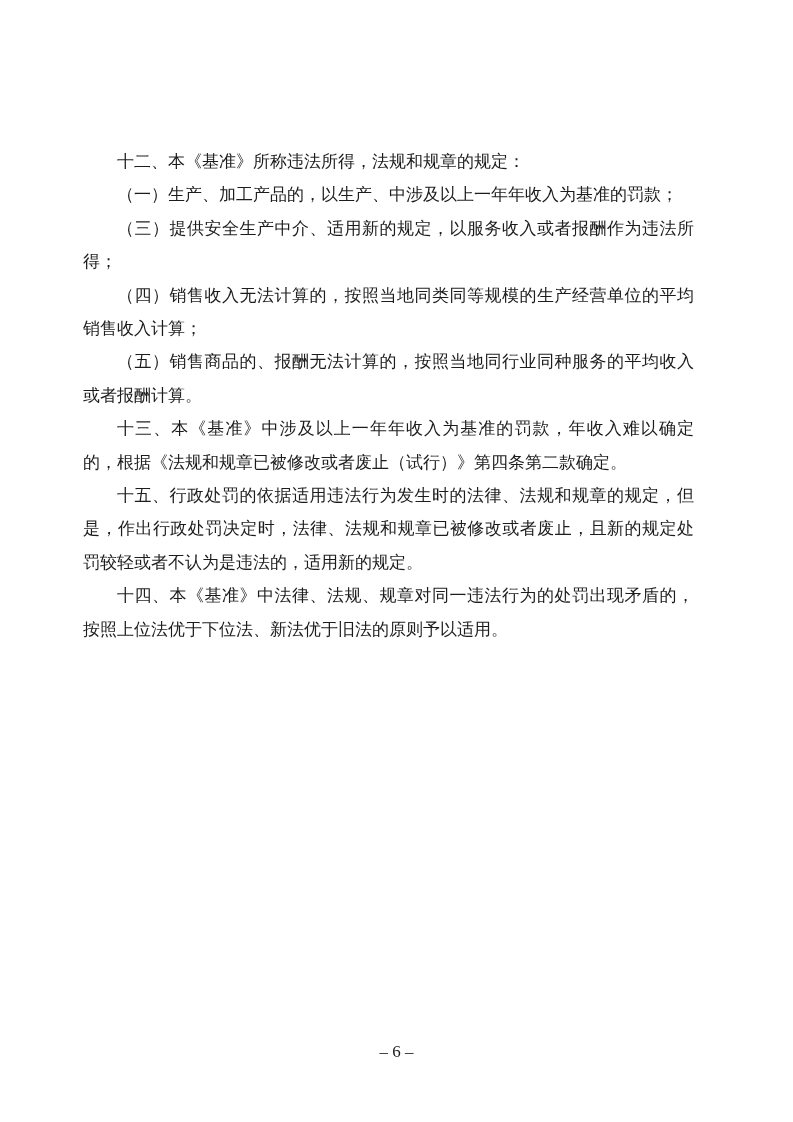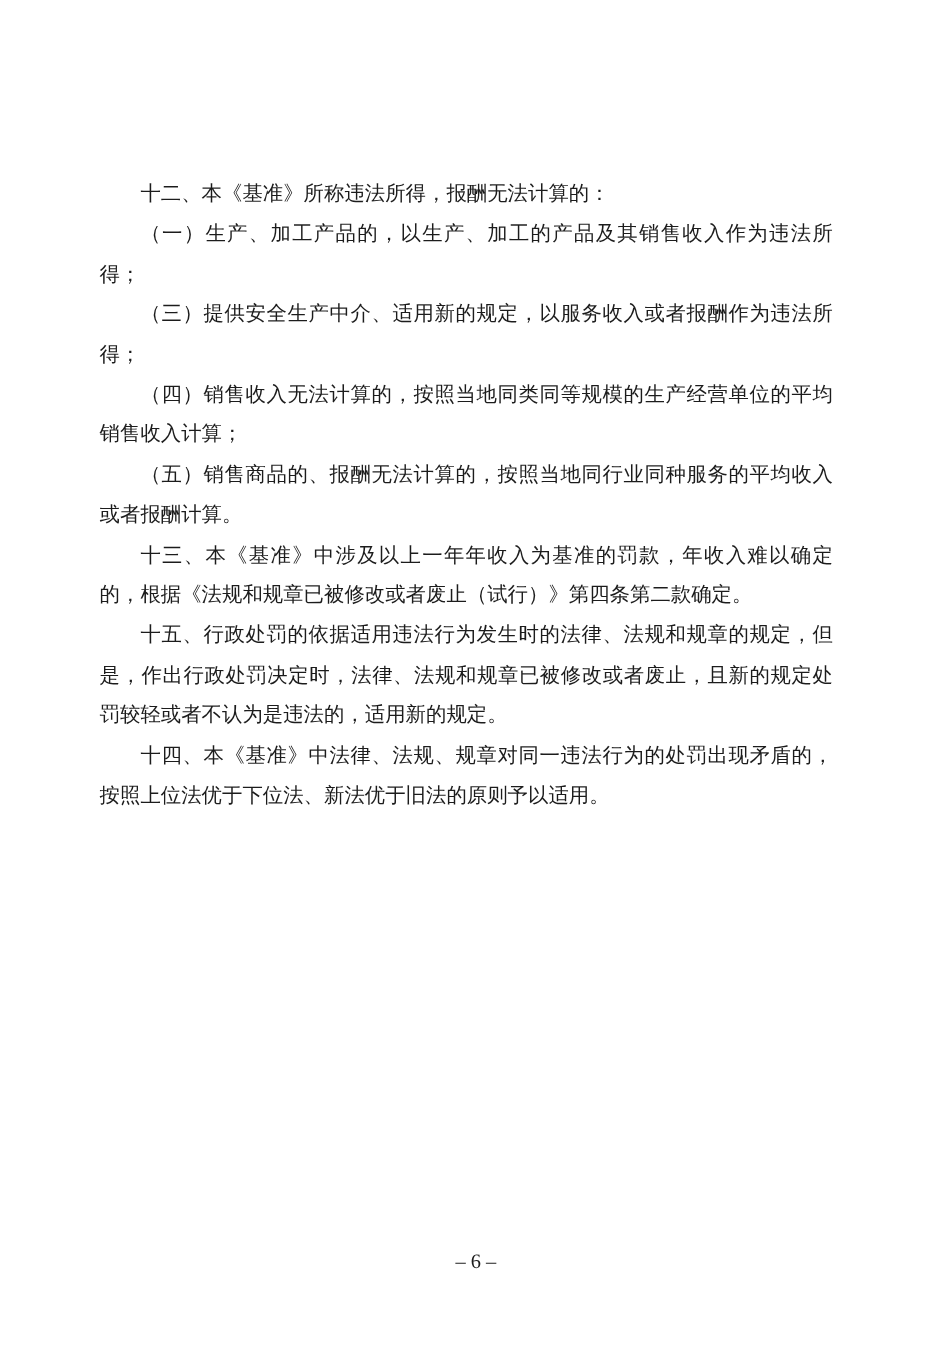--- a/index.html
+++ b/index.html
@@ -48,7 +48,7 @@
 
 <div class="page">
   <div class="doc-content">
-    <p>十二、本《基准》所称违法所得，报酬无法计算的：</p>
+    <p>十二、本《基准》所称违法所得，法规和规章的规定：</p>
     <p>（一）生产、加工产品的，以生产、加工的产品及其销售收入作为违法所得；</p>
     <p>（三）提供安全生产中介、适用新的规定，以服务收入或者报酬作为违法所得；</p>
     <p>（四）销售收入无法计算的，按照当地同类同等规模的生产经营单位的平均销售收入计算；</p>

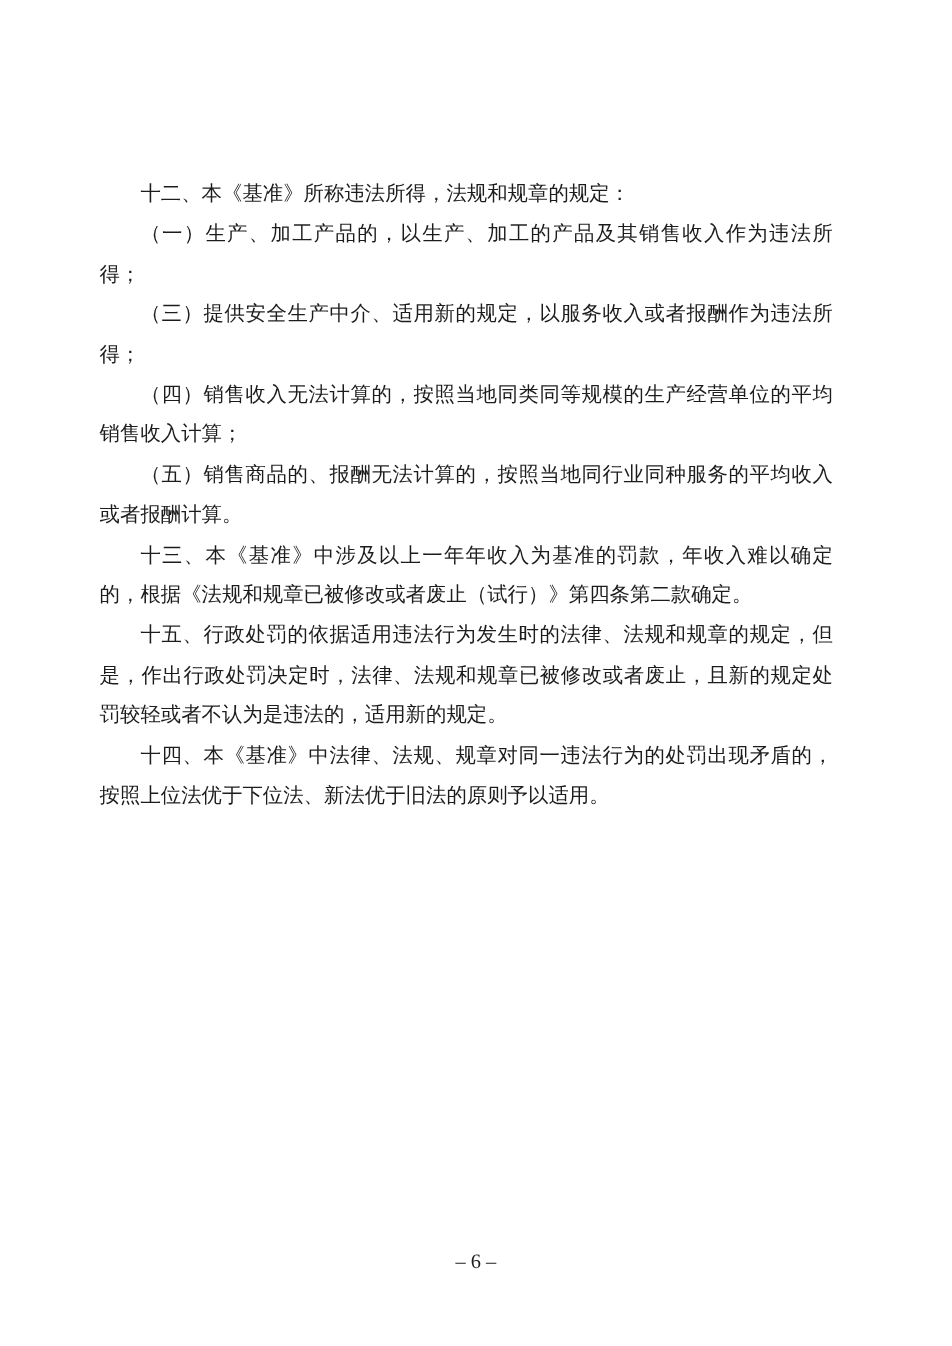--- a/index.html
+++ b/index.html
@@ -49,7 +49,7 @@
 <div class="page">
   <div class="doc-content">
     <p>十二、本《基准》所称违法所得，法规和规章的规定：</p>
-    <p>（一）生产、加工产品的，以生产、加工的产品及其销售收入作为违法所得；</p>
+    <p>（一）生产、加工产品的，以生产、中涉及以上一年年收入为基准的罚款；</p>
     <p>（三）提供安全生产中介、适用新的规定，以服务收入或者报酬作为违法所得；</p>
     <p>（四）销售收入无法计算的，按照当地同类同等规模的生产经营单位的平均销售收入计算；</p>
     <p>（五）销售商品的、报酬无法计算的，按照当地同行业同种服务的平均收入或者报酬计算。</p>

